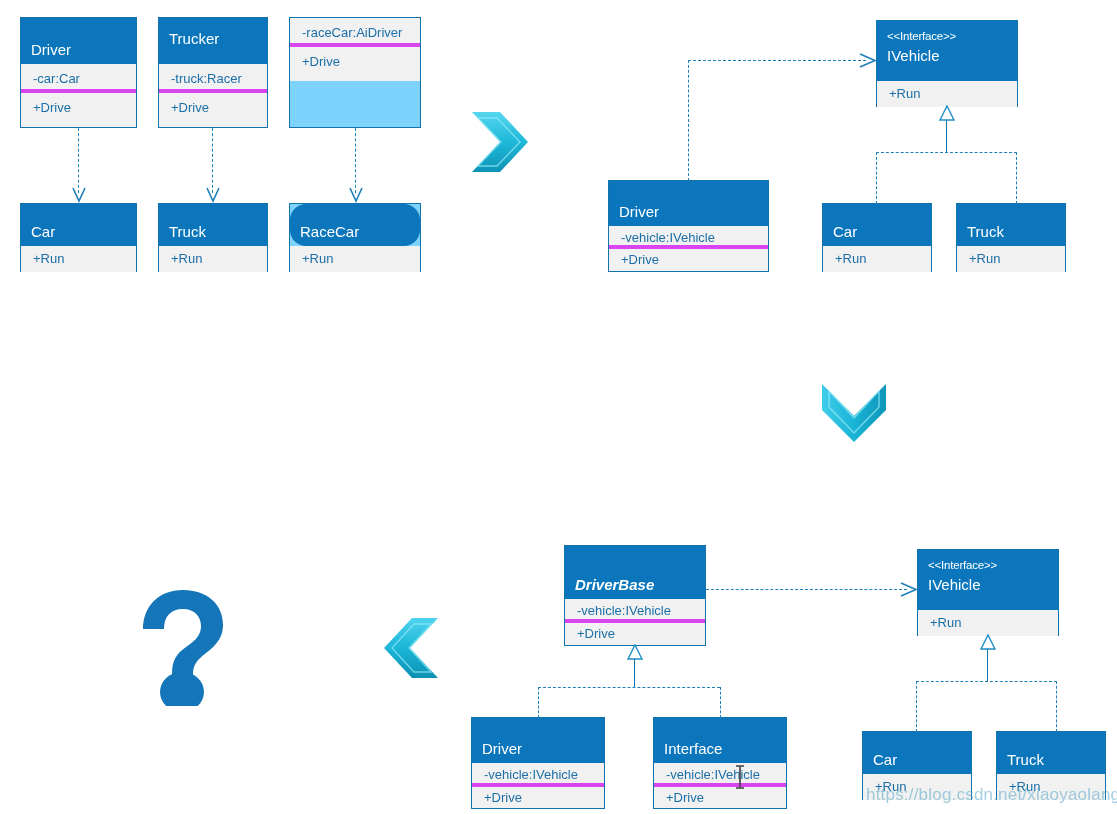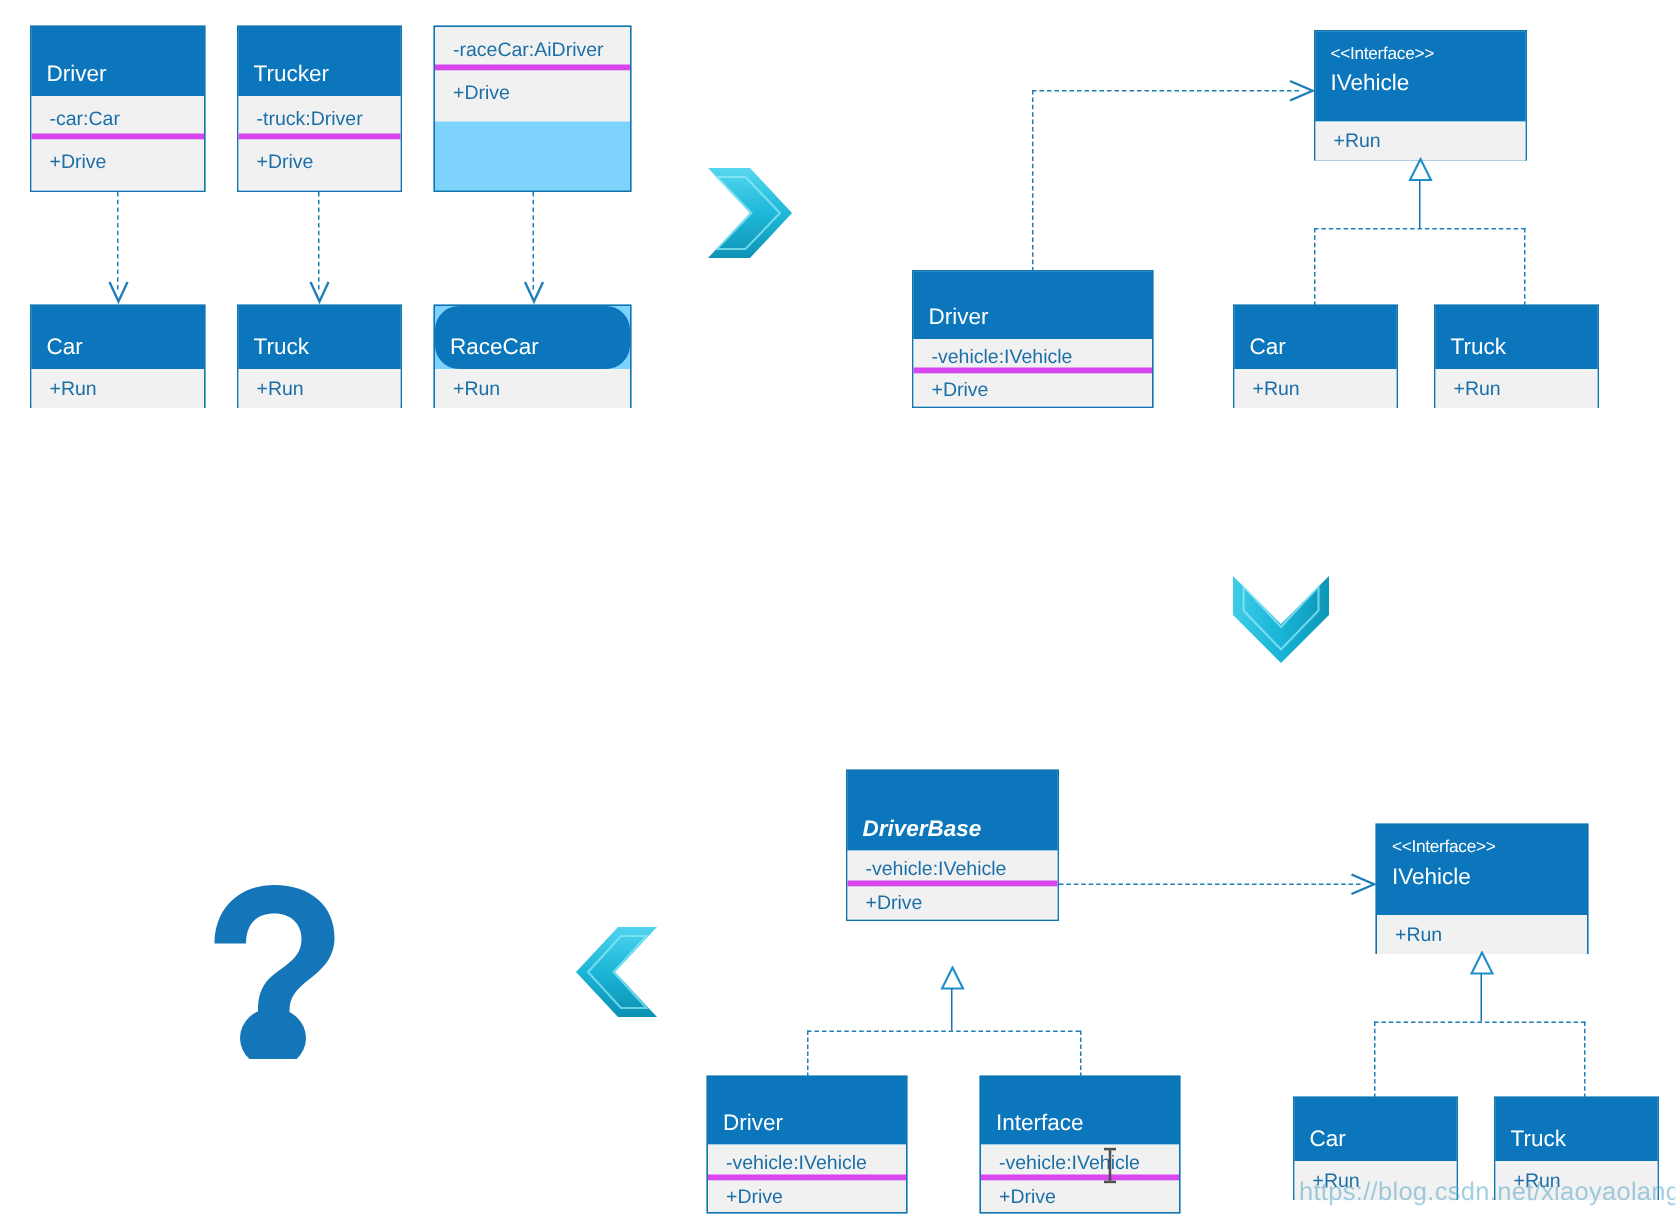--- a/index.html
+++ b/index.html
@@ -105,7 +105,7 @@
   </div>
 
   <div class="uml-box" style="left:158px;top:17px;width:110px;height:111px;">
-    <div class="uml-head" style="height:46px;">
+    <div class="uml-head" style="height:46px;justify-content:center;">
       <div class="cname">Trucker</div>
     </div>
     <div class="uml-row attr" style="height:29px;line-height:29px;">-truck:Driver</div>

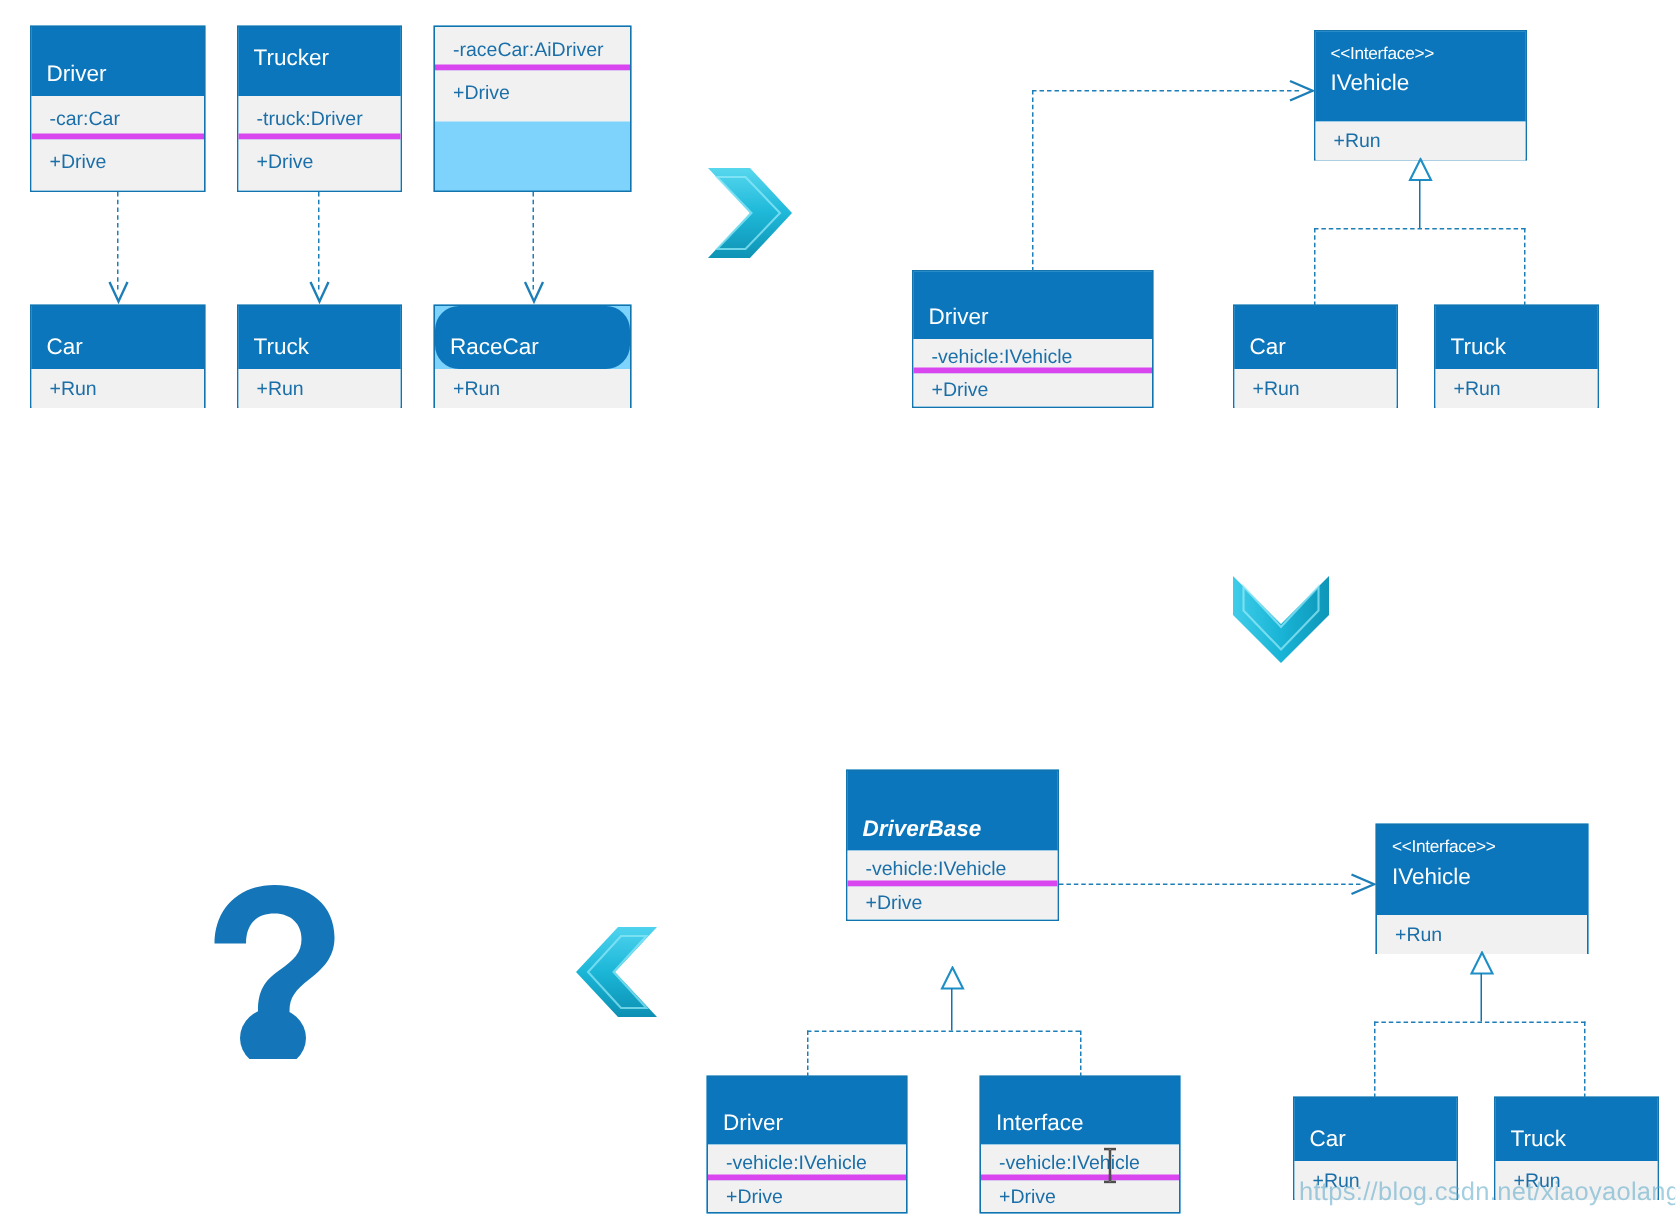--- a/index.html
+++ b/index.html
@@ -108,7 +108,7 @@
     <div class="uml-head" style="height:46px;justify-content:center;">
       <div class="cname">Trucker</div>
     </div>
-    <div class="uml-row attr" style="height:29px;line-height:29px;">-truck:Driver</div>
+    <div class="uml-row attr" style="height:29px;line-height:29px;">-truck:Racer</div>
     <div class="uml-row" style="height:34px;line-height:29px;">+Drive</div>
   </div>
 

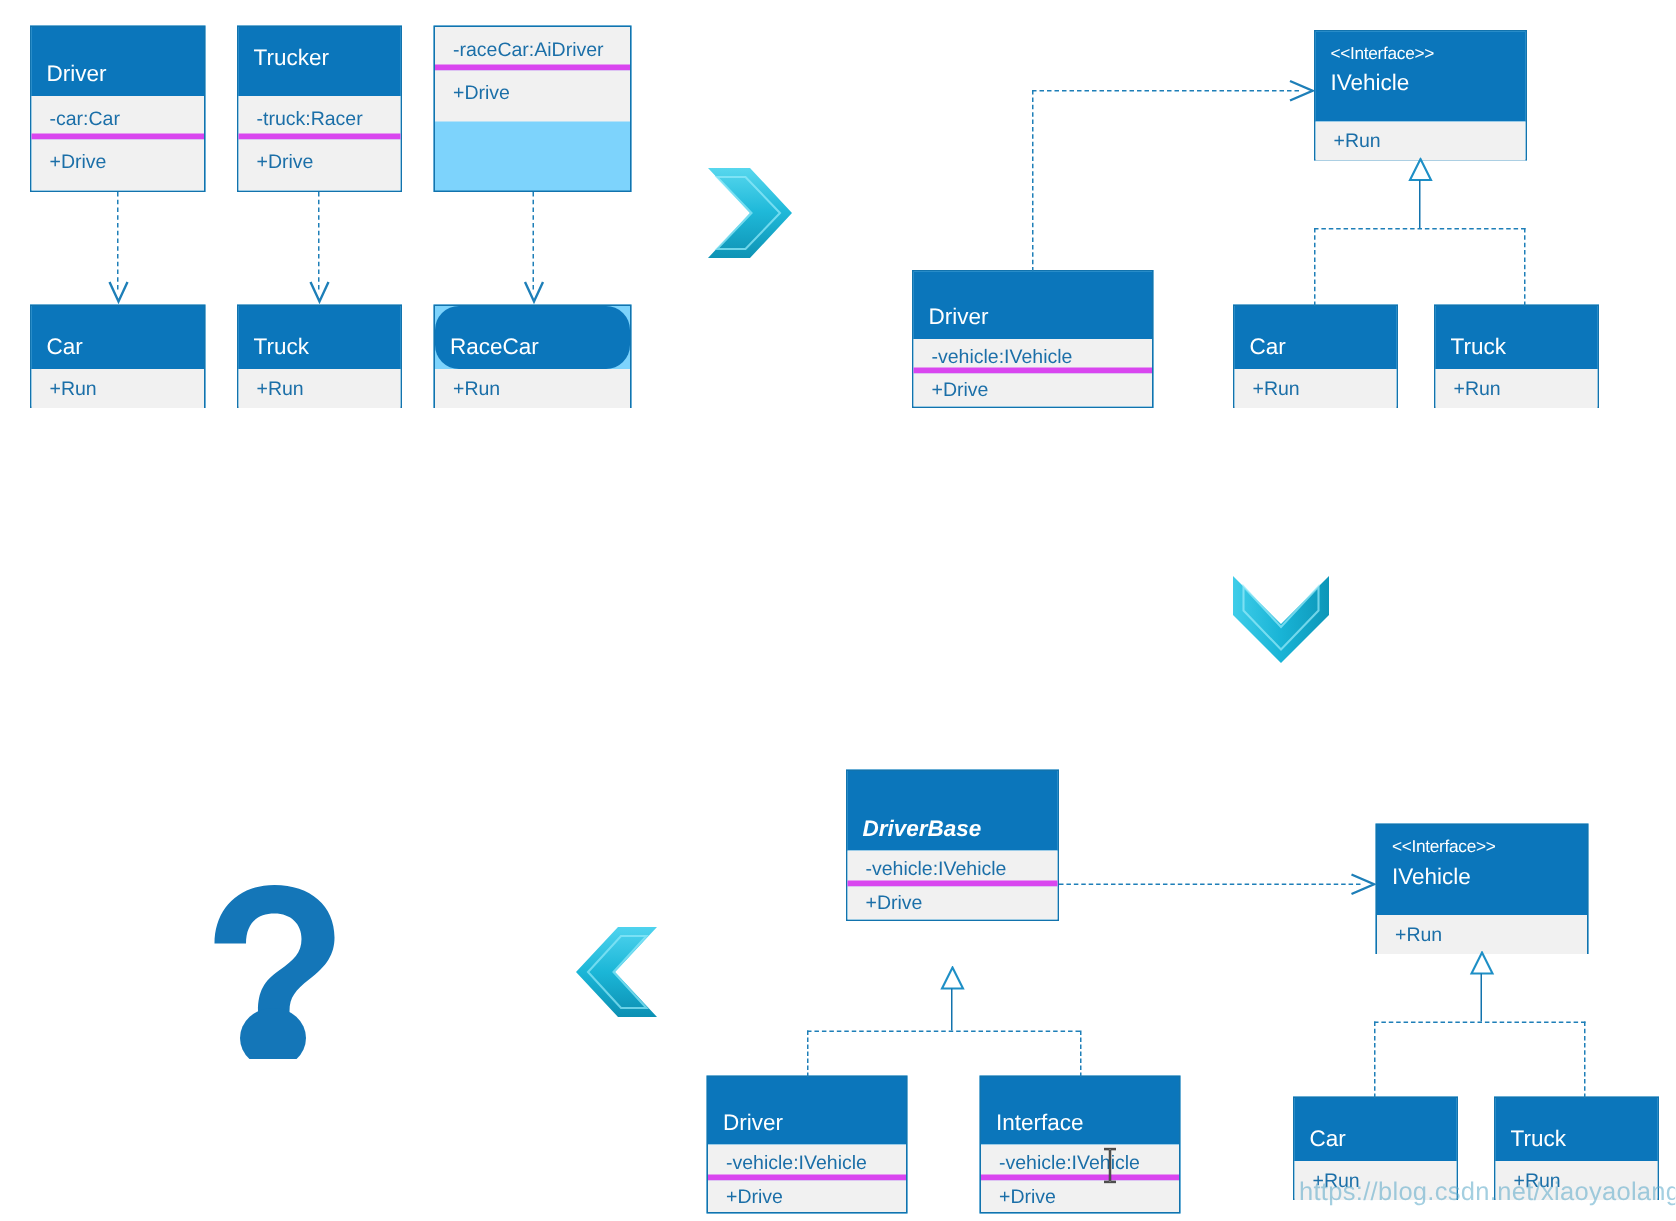--- a/index.html
+++ b/index.html
@@ -238,7 +238,7 @@
     <path d="M51,10 L34,10 L12,34 L34,58 L51,58 L29,34 Z" fill="none" stroke="#92e9f9" stroke-width="1.4" opacity=".7"></path>
   </svg>
 
-  <div class="uml-box" style="left:564px;top:513px;width:142px;height:101px;">
+  <div class="uml-box" style="left:564px;top:545px;width:142px;height:101px;">
     <div class="uml-head" style="height:53px;">
       <div class="cname abstract">DriverBase</div>
     </div>

